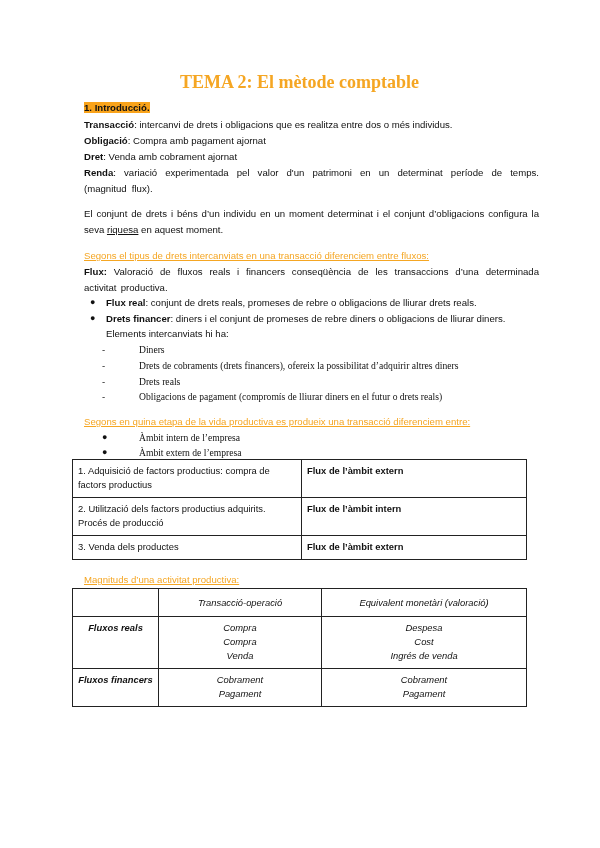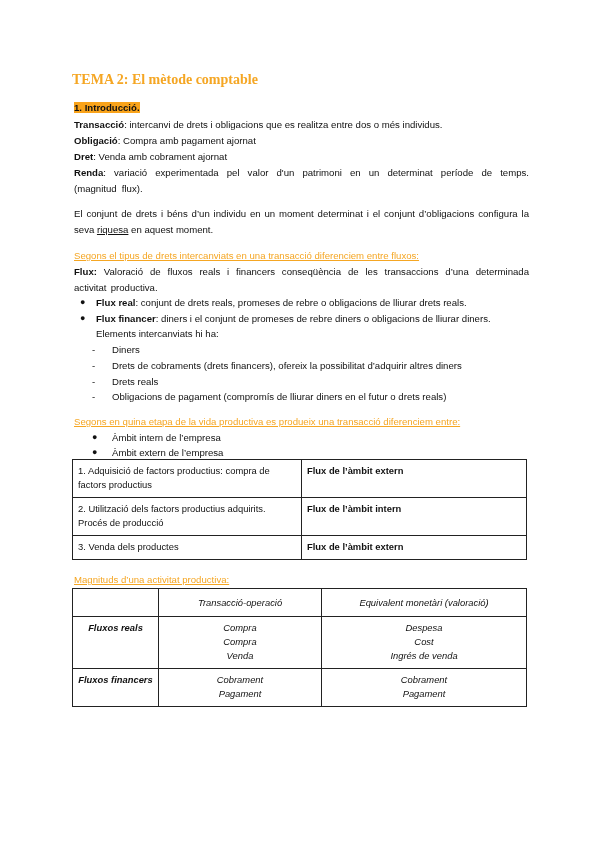--- a/index.html
+++ b/index.html
@@ -6,8 +6,8 @@
   body { width:600px; height:848px; position:relative; overflow:hidden;
          font-family:"Liberation Sans", "DejaVu Sans", sans-serif; color:#111; }
   .page { position:absolute; left:72px; top:0; width:455px; }
-  .title { position:absolute; left:0; top:72px; width:455px; 
-           font-family:"Liberation Serif", serif; font-weight:bold; font-size:14px; color:#f5a623; }
+  .title { position:absolute; left:0; top:72px; width:455px; text-align:center;
+           font-family:"Liberation Serif", serif; font-weight:bold; font-size:18px; color:#f5a623; }
   .t { position:absolute; left:2px; width:455px; font-size:9.6px; line-height:15.5px; white-space:nowrap; }
   .just { white-space:normal; text-align:justify; }
   .b { font-weight:bold; }

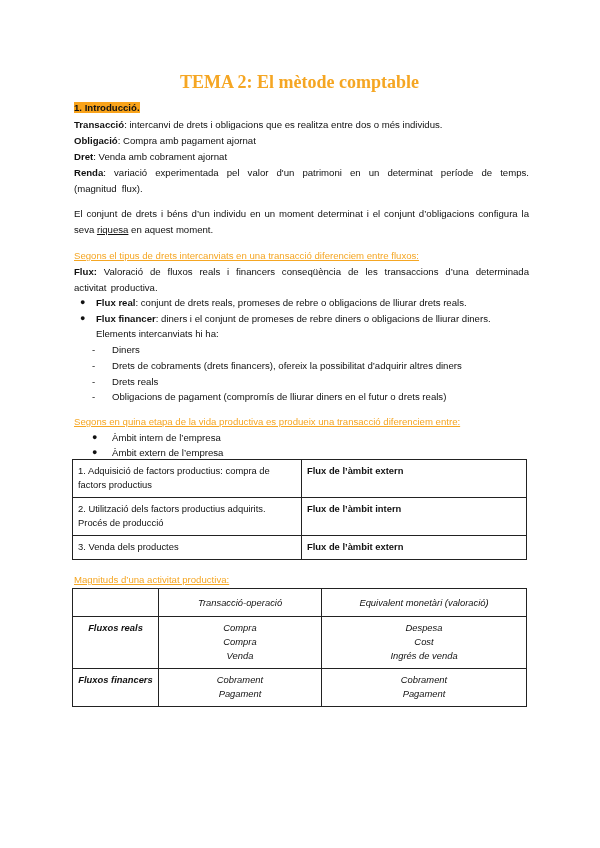--- a/index.html
+++ b/index.html
@@ -8,7 +8,7 @@
   .page { position:absolute; left:72px; top:0; width:455px; }
   .title { position:absolute; left:0; top:72px; width:455px; text-align:center;
            font-family:"Liberation Serif", serif; font-weight:bold; font-size:18px; color:#f5a623; }
-  .t { position:absolute; left:2px; width:455px; font-size:9.6px; line-height:15.5px; white-space:nowrap; }
+  .t { position:absolute; left:12px; width:455px; font-size:9.6px; line-height:15.5px; white-space:nowrap; }
   .just { white-space:normal; text-align:justify; }
   .b { font-weight:bold; }
   .hl { background:#f9a31a; font-weight:bold; }

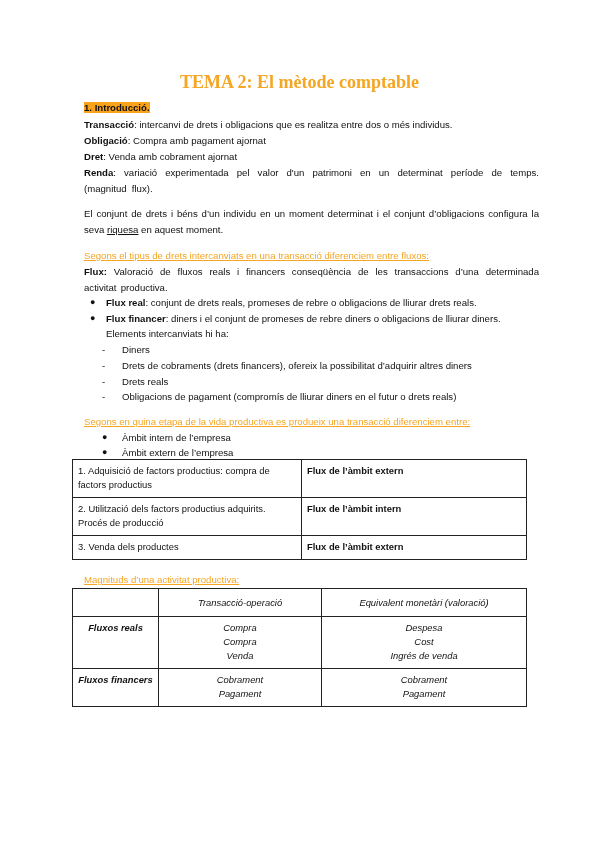--- a/index.html
+++ b/index.html
@@ -62,7 +62,7 @@
   </div>
   <div class="t" style="top:311px;">
     <span class="bullet">●</span>
-    <span class="bul-text"><span class="b">Flux financer</span><span>: diners i el conjunt de promeses de rebre diners o obligacions de lliurar diners.</span></span>
+    <span class="bul-text"><span class="b">Drets financer</span><span>: diners i el conjunt de promeses de rebre diners o obligacions de lliurar diners.</span></span>
   </div>
   <div class="t" style="top:326px;">
     <span class="bul-text">Elements intercanviats hi ha:</span>

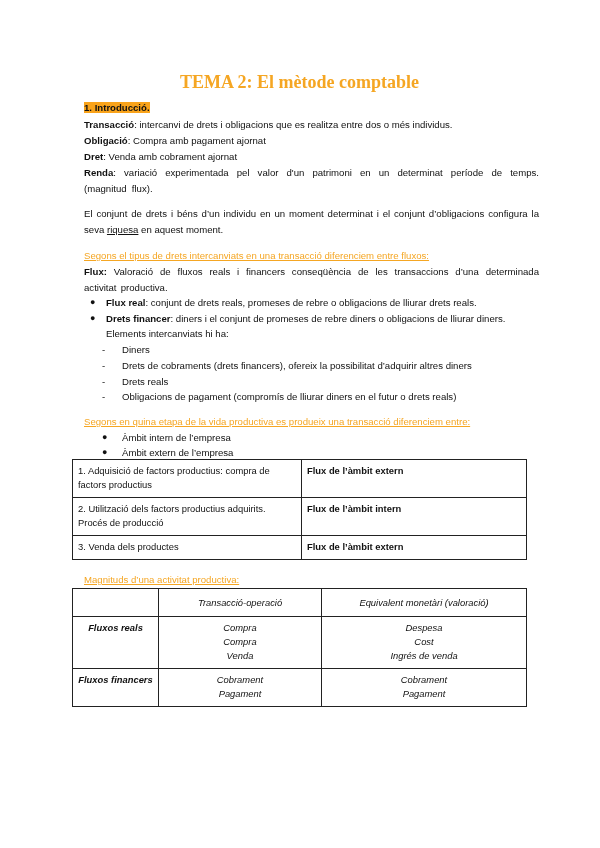--- a/index.html
+++ b/index.html
@@ -17,7 +17,7 @@
   .bullet { position:absolute; left:6px; font-size:9px; }
   .bul-text { position:absolute; left:22px; }
   .dash { position:absolute; left:18px; }
-  .dash-text { position:absolute; left:38px; }
+  .dash-text { position:absolute; left:55px;font-family:Liberation Serif, serif; }
   table { border-collapse:collapse; position:absolute; font-size:9.4px; }
   td { border:1.4px solid #222; vertical-align:top; padding:4px 5px; line-height:14px; }
   .t2 td { text-align:center; }

